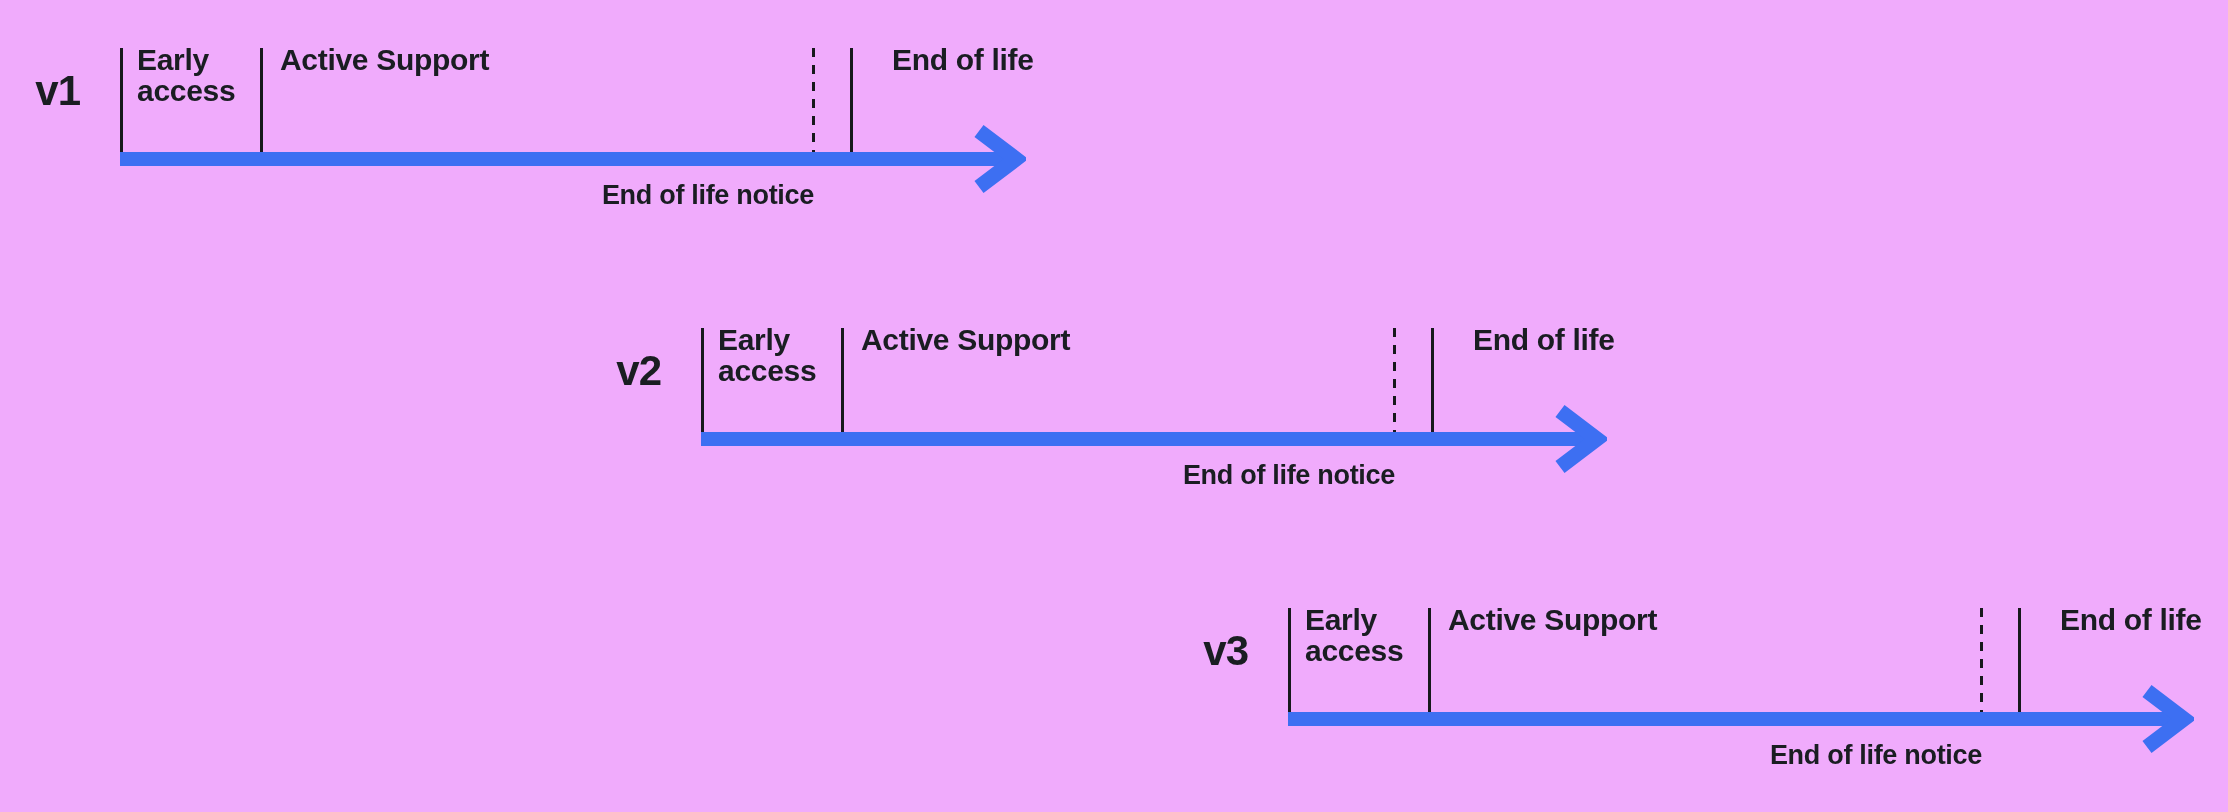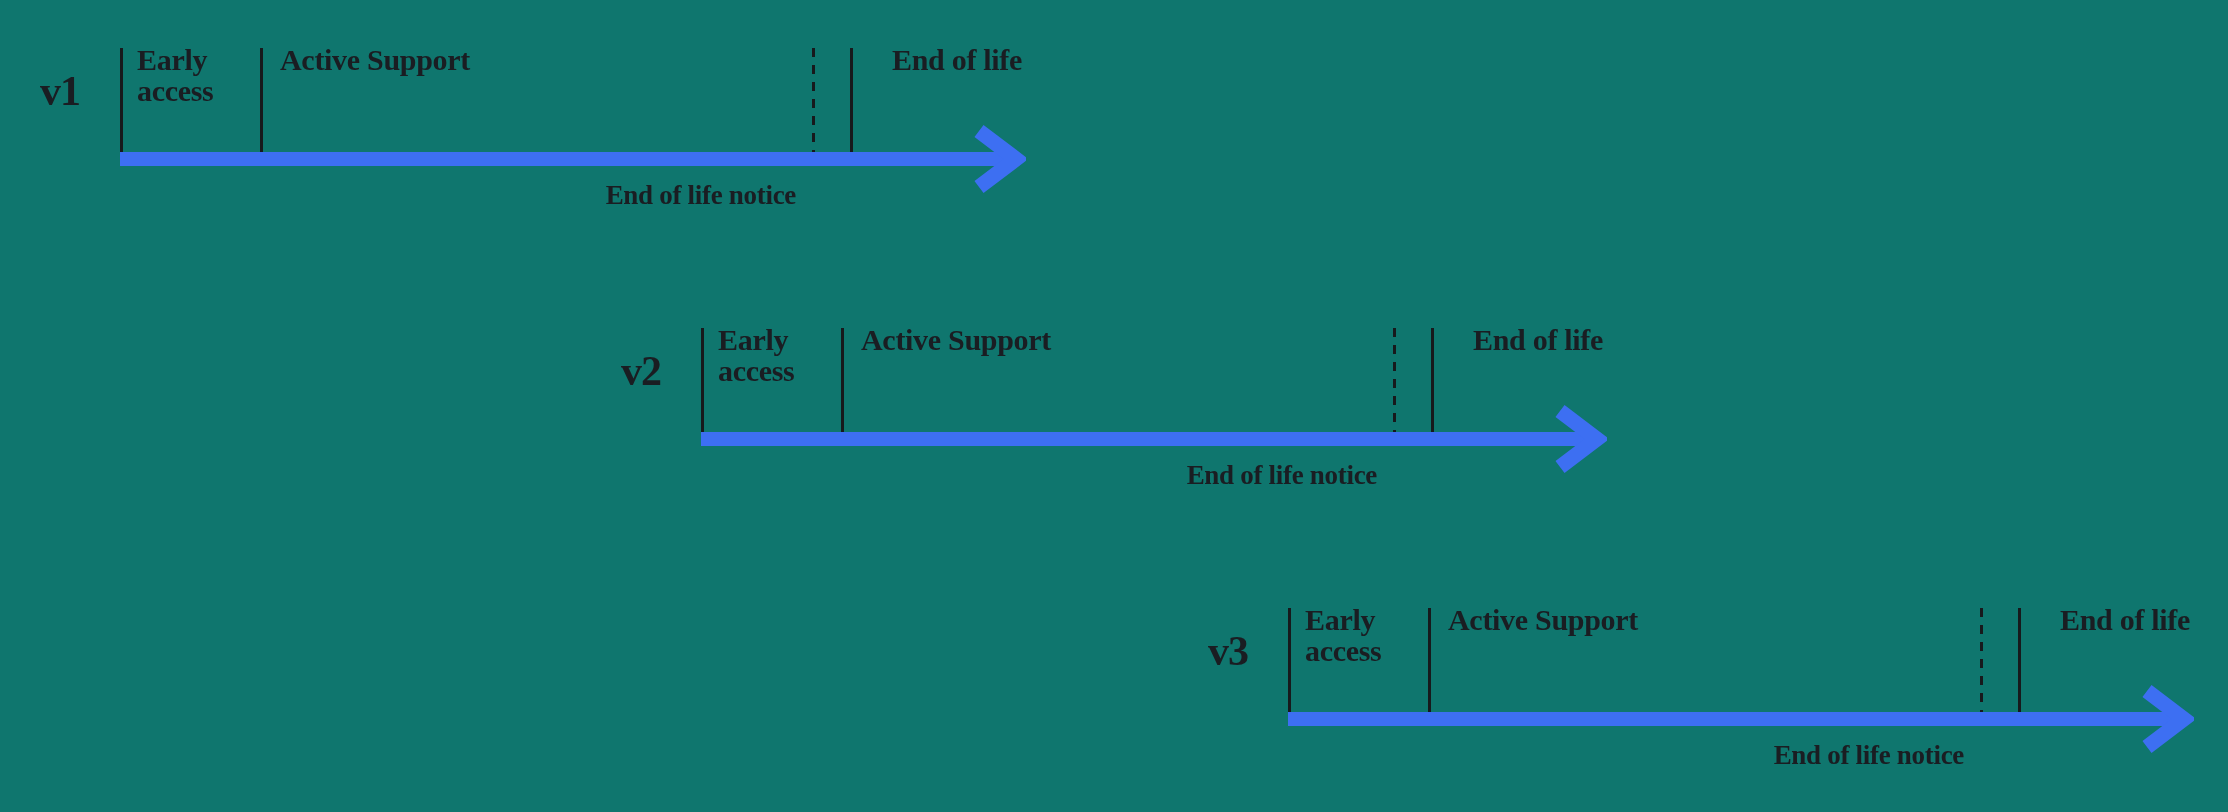--- a/index.html
+++ b/index.html
@@ -11,9 +11,9 @@
     position:relative;
     width:2228px;
     height:812px;
-    background:#0f766e;
+    background:#f0abfc;
     overflow:hidden;
-    font-family:Liberation Serif, serif;
+    font-family:Liberation Sans, sans-serif;
     color:var(--ink);
   }
   

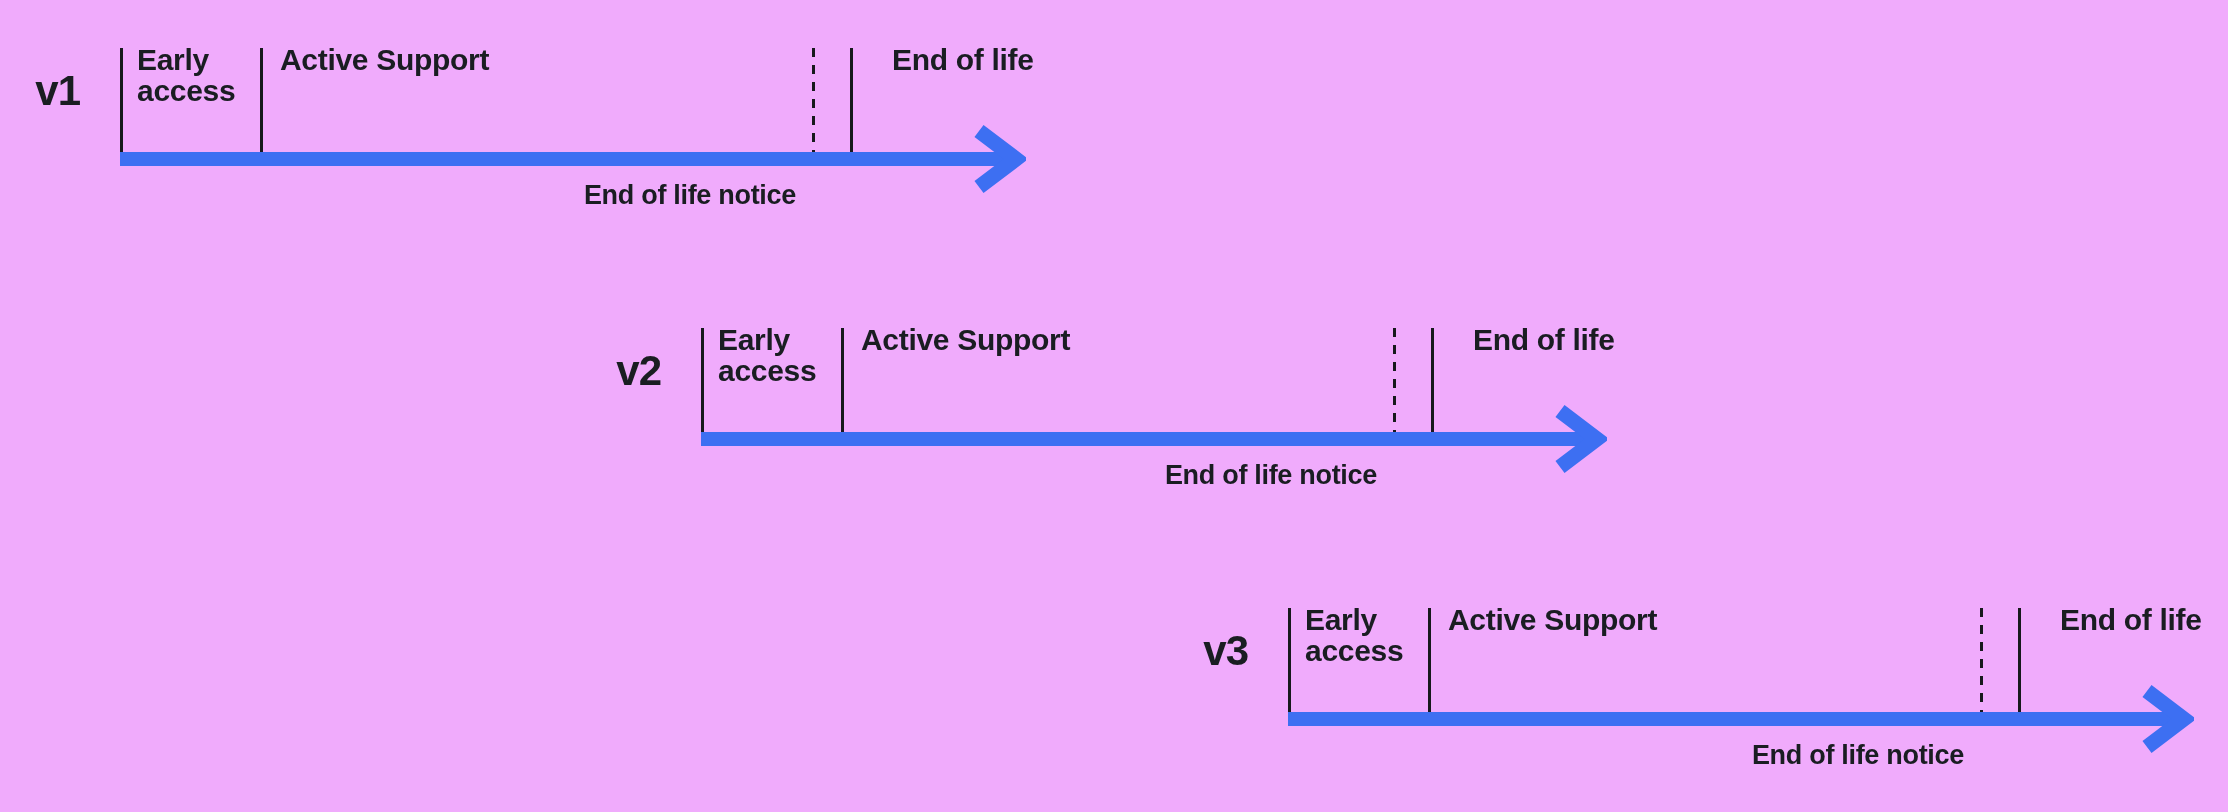--- a/index.html
+++ b/index.html
@@ -49,7 +49,7 @@
   .head{position:absolute;left:850px;top:71px;width:56px;height:80px;}
   .head polyline{stroke:var(--blue);stroke-width:15;fill:none;stroke-linecap:butt;stroke-linejoin:miter;}
   .notice{
-    position:absolute;left:326px;top:132px;width:350px;
+    position:absolute;left:344px;top:132px;width:350px;
     text-align:right;font-size:27px;line-height:31px;font-weight:700;
     white-space:nowrap;letter-spacing:-0.3px;
   }

